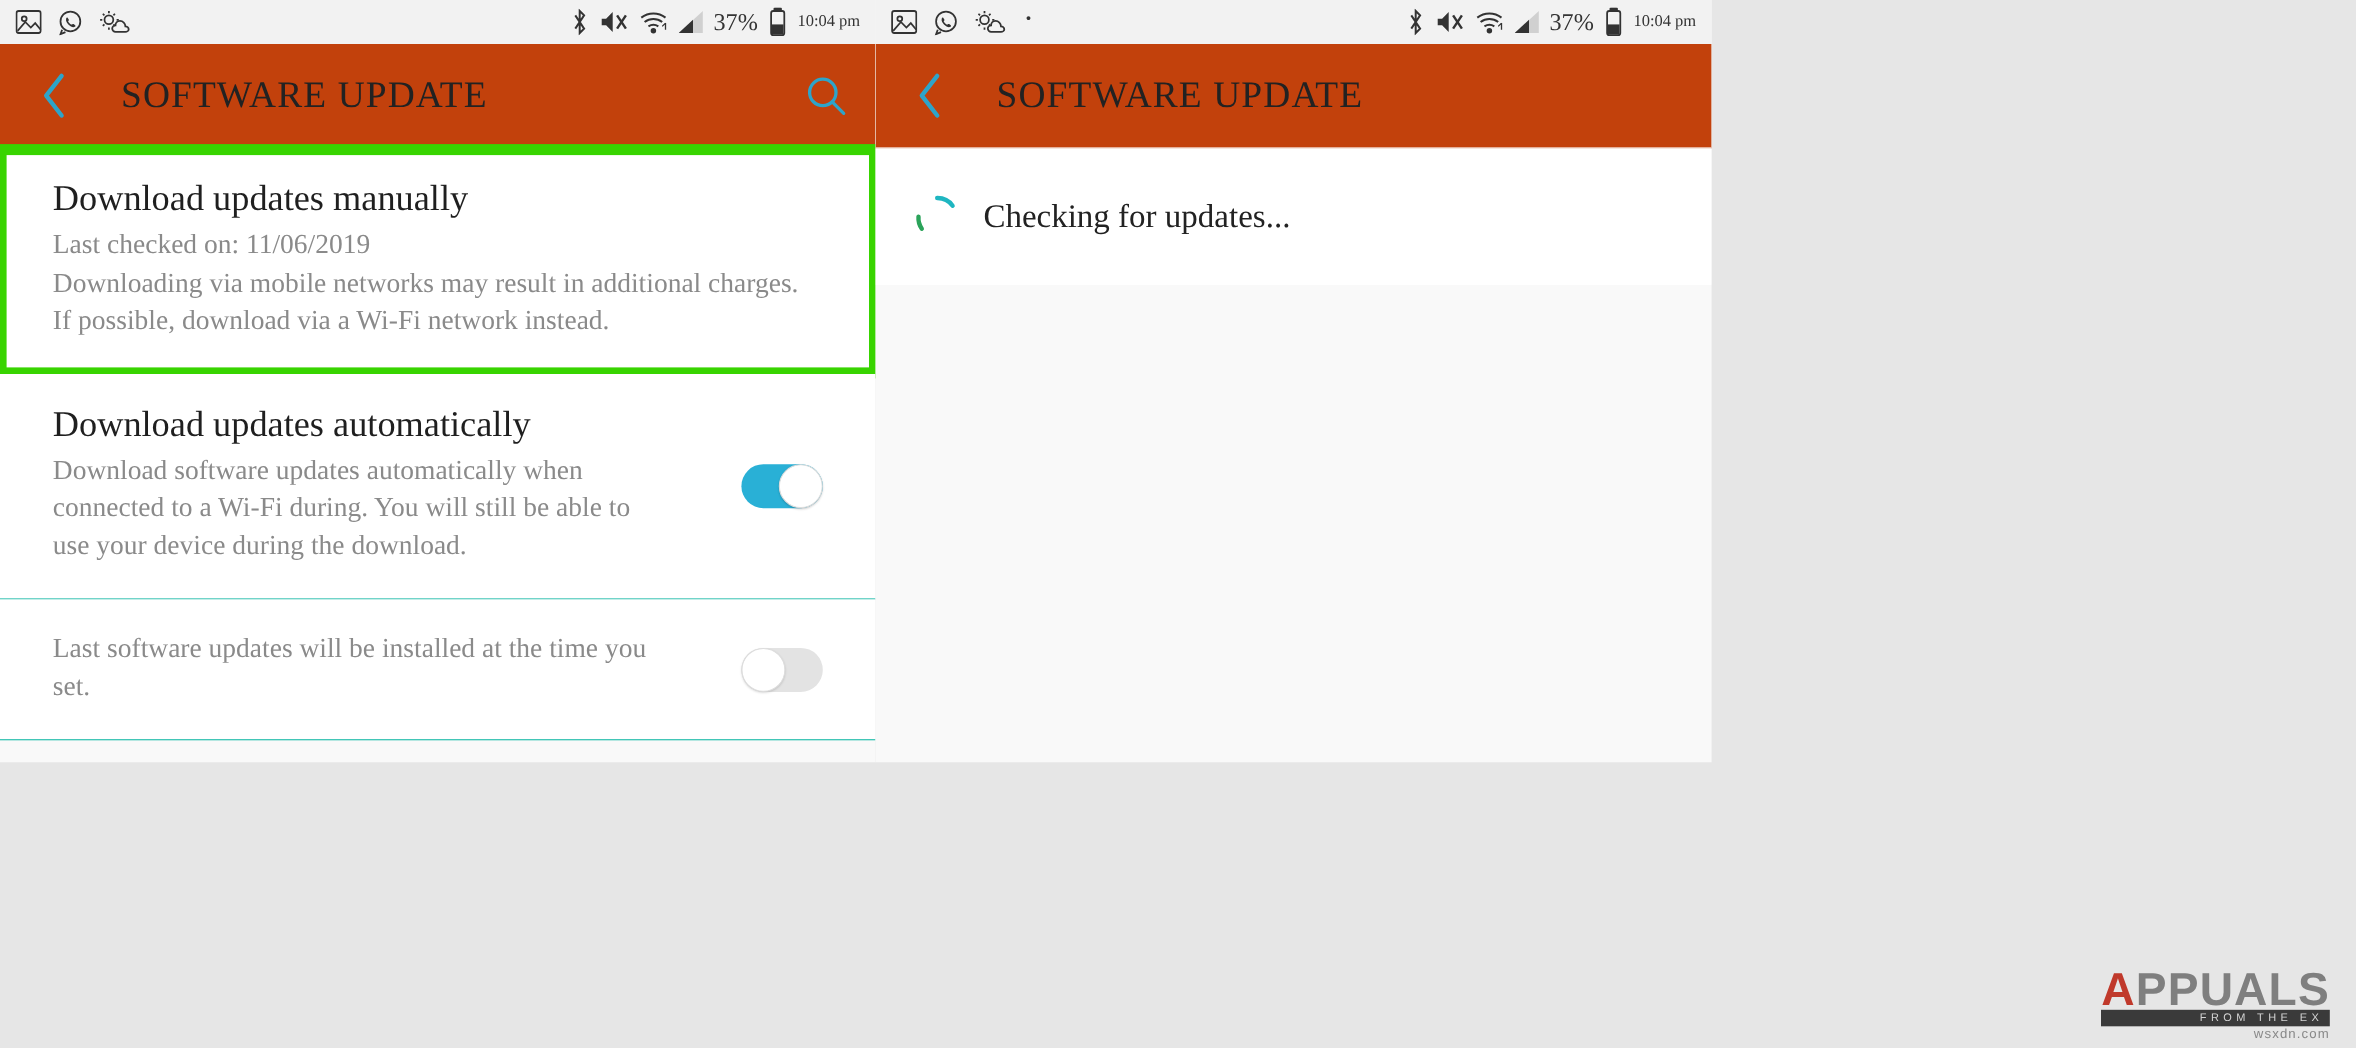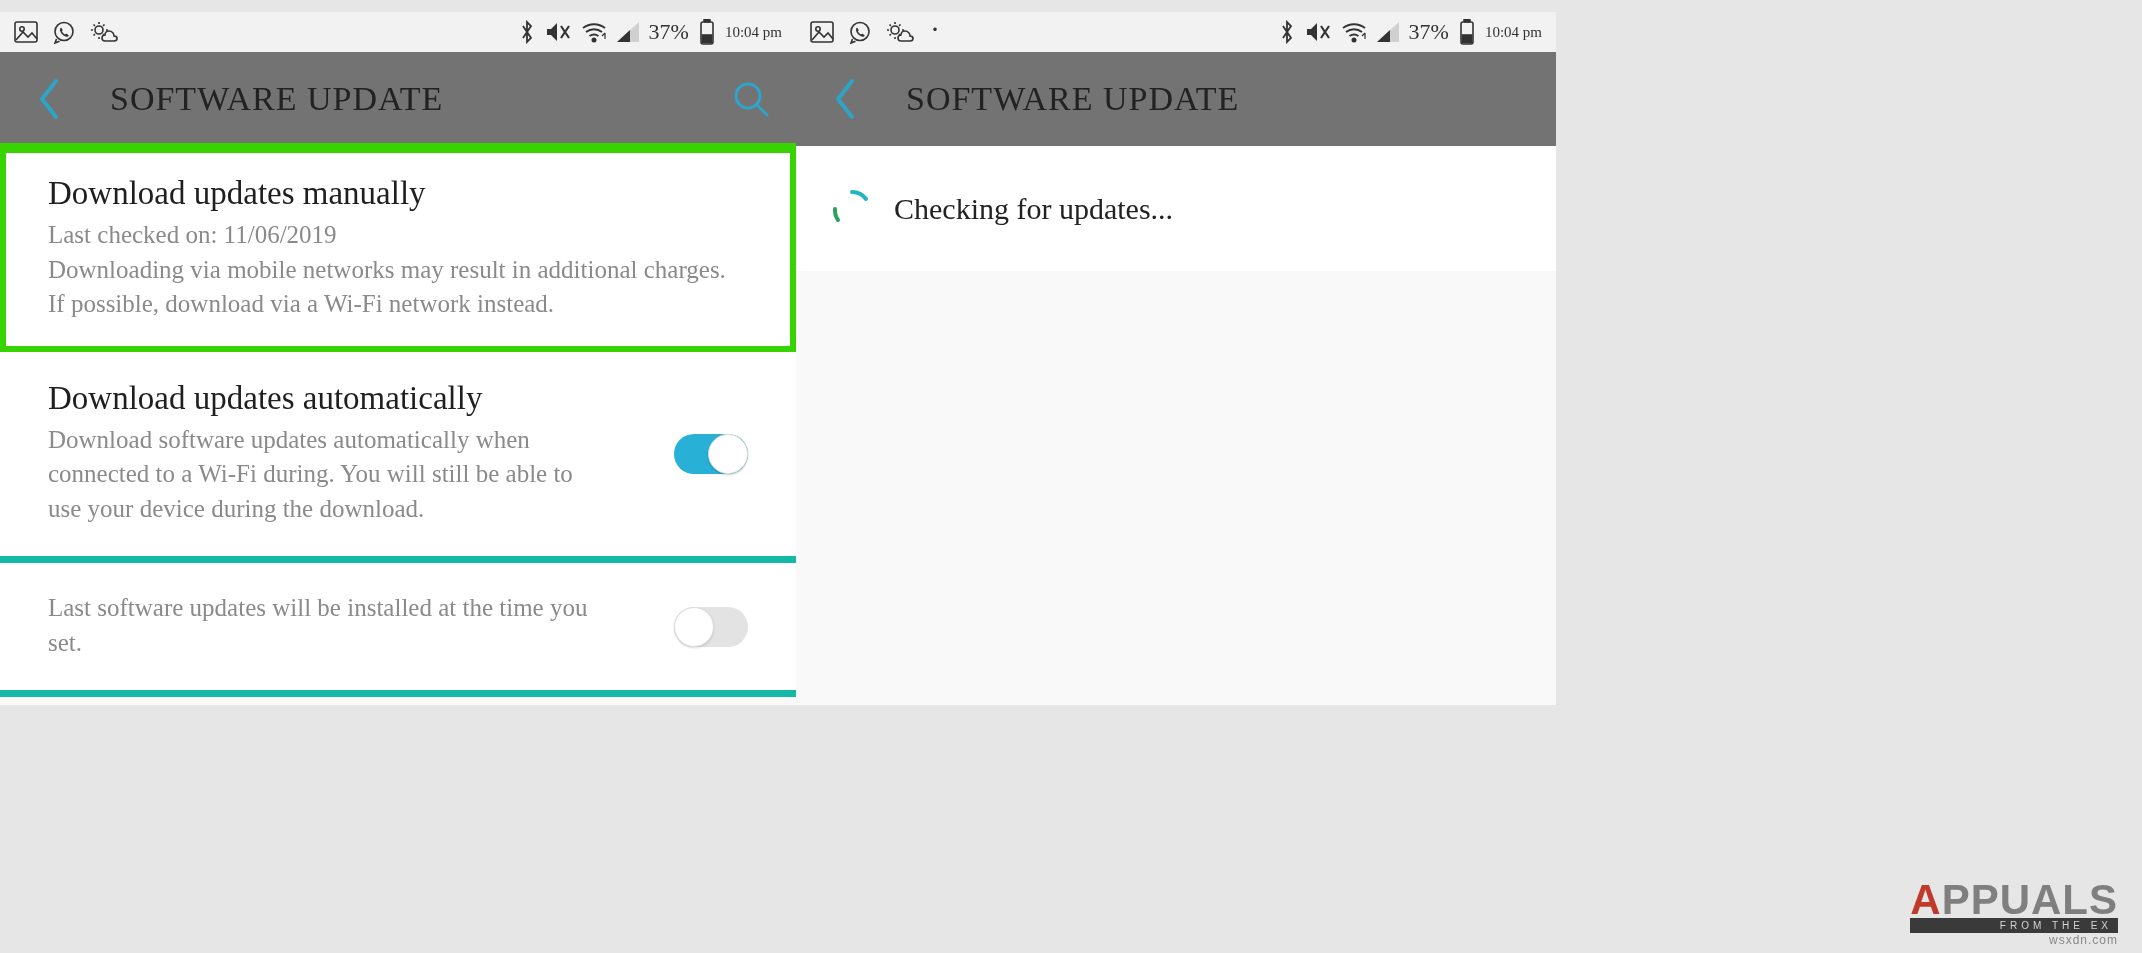--- a/index.html
+++ b/index.html
@@ -6,7 +6,7 @@
   html, body { width: 2142px; height: 953px; background: #e6e6e6; font-family: "Comic Sans MS", "Segoe Script", cursive; color: #222; }
   .stage { position: relative; width: 2142px; height: 953px; }
   .phone {
-    position: absolute; top: 12px; height: 693px; width: 796px;
+    position: absolute; top: 0; height: 693px; width: 796px;
     background: #f9f9f9;
     overflow: hidden;
   }

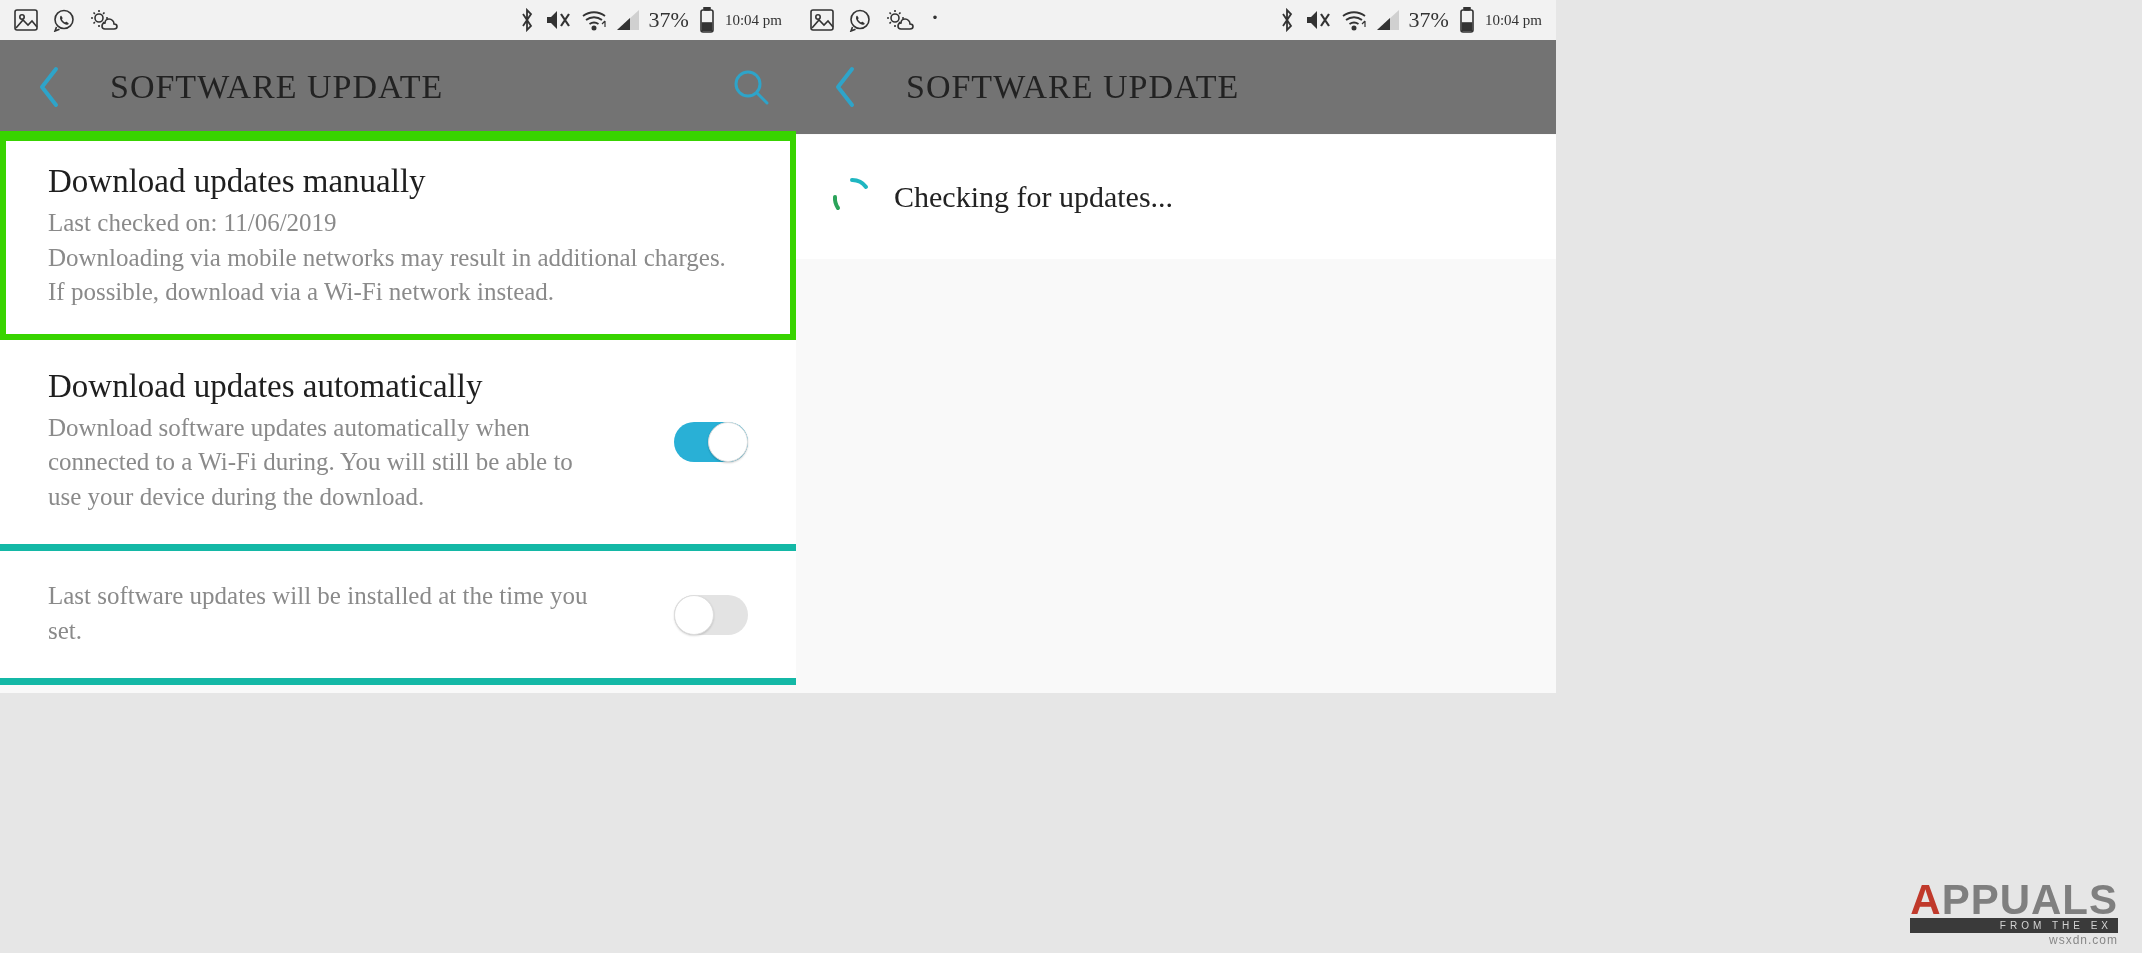--- a/index.html
+++ b/index.html
@@ -26,7 +26,7 @@
 
   
   .header {
-    height: 95px; background: #737373; display: flex; align-items: center;
+    height: 95px; background: #c2410c; display: flex; align-items: center;
     padding: 0 20px 0 30px;
     border-bottom: 1px solid #fafafa;
   }

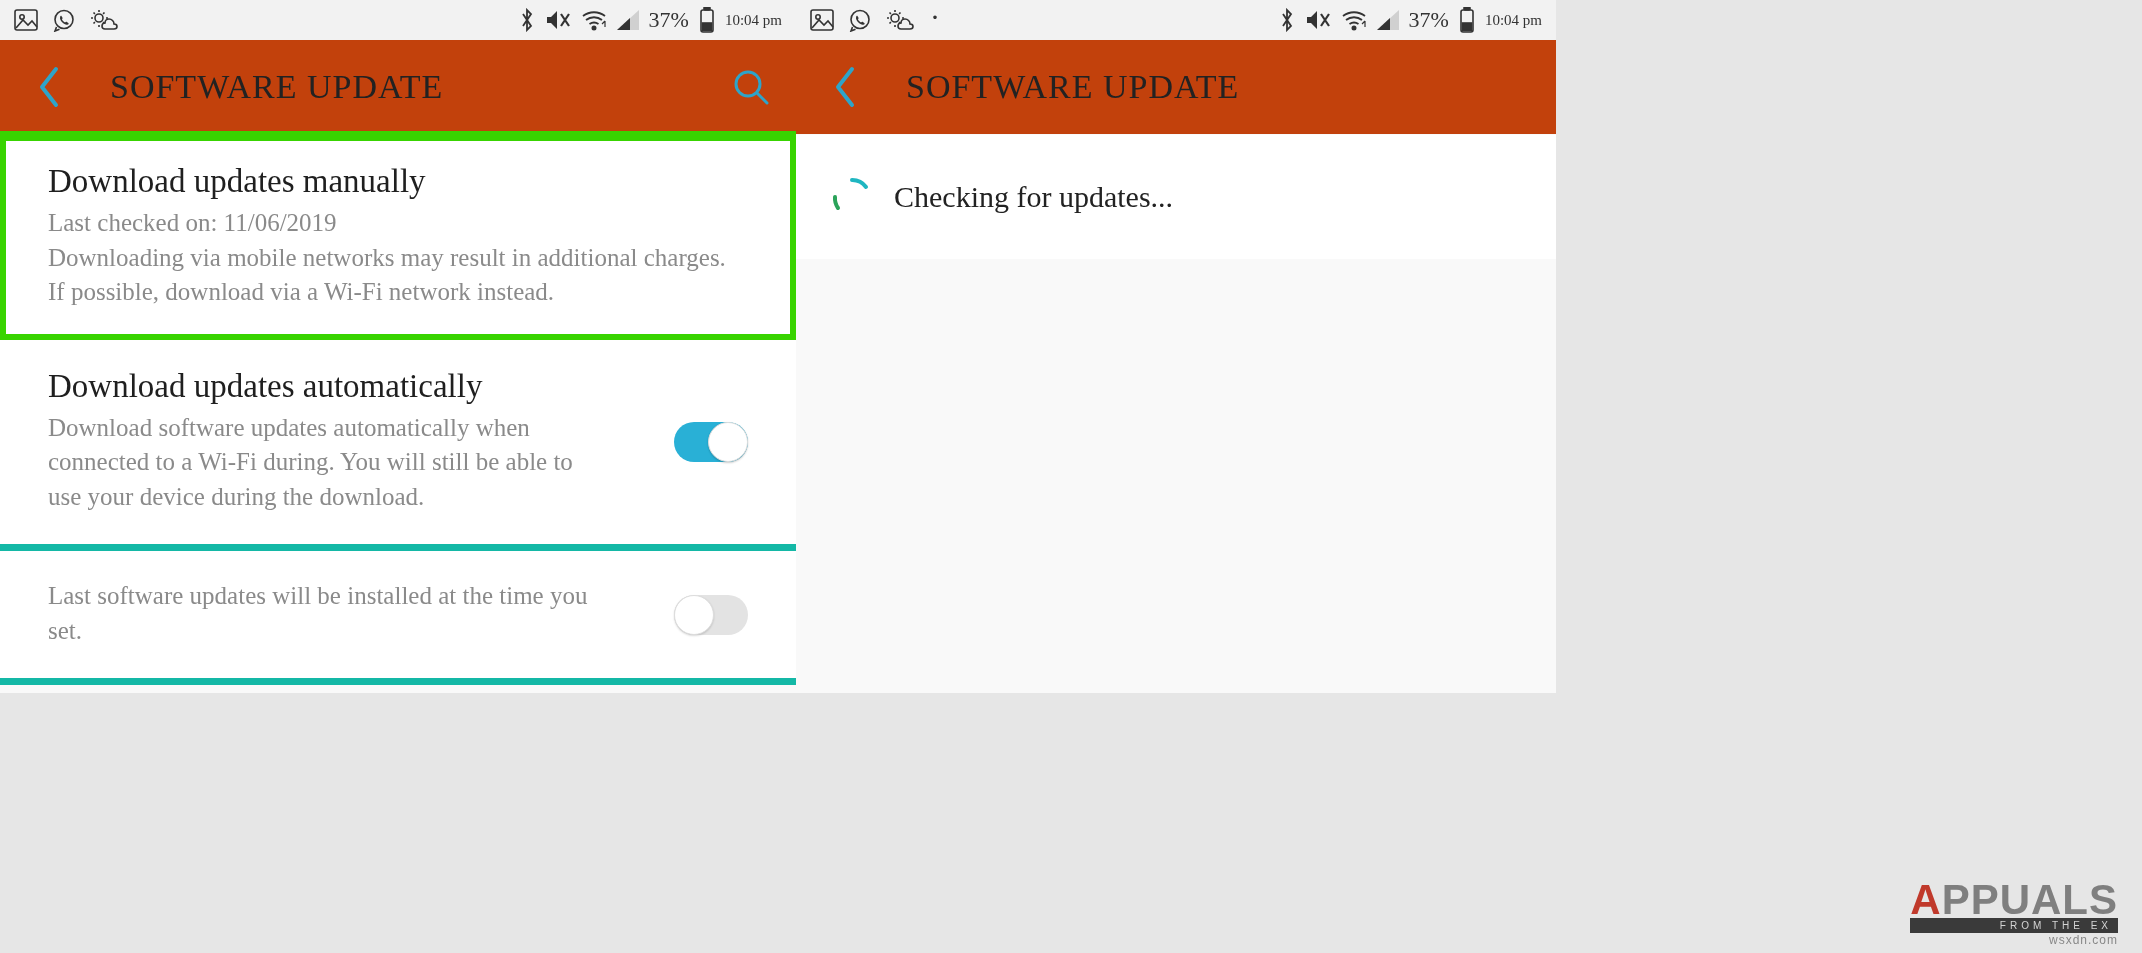--- a/index.html
+++ b/index.html
@@ -40,7 +40,7 @@
   .content { padding: 0; }
   .row {
     padding: 28px 48px 30px 48px;
-    border-bottom: 7px solid #14b8a6;
+    border-bottom: 1px solid #14b8a6;
     background:#fff;
     position: relative;
   }

